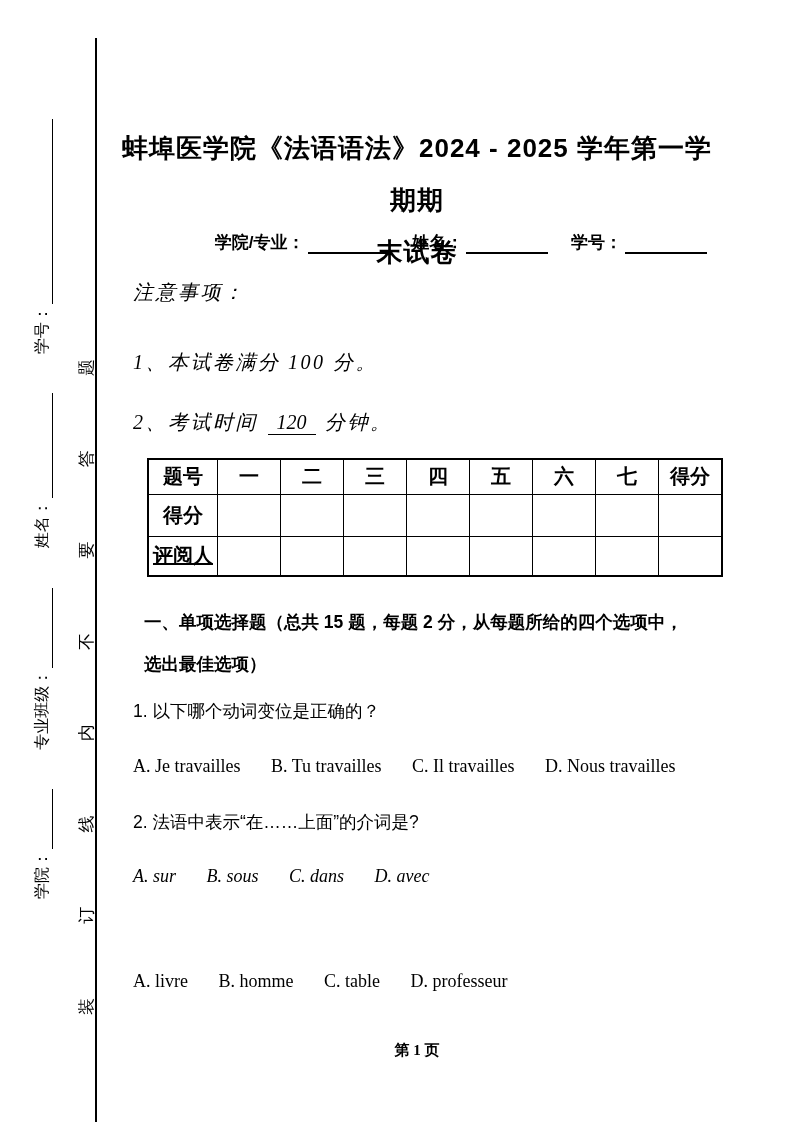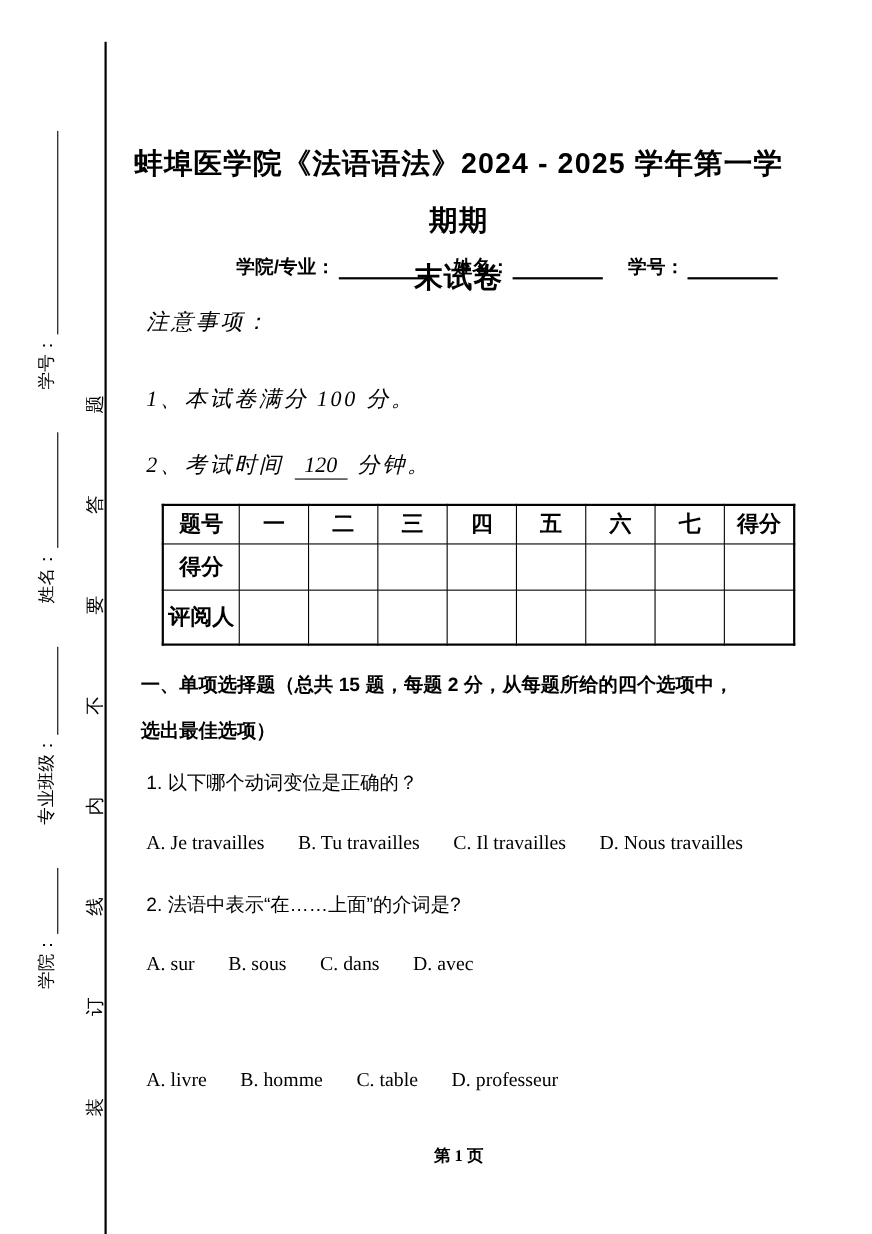--- a/index.html
+++ b/index.html
@@ -105,7 +105,7 @@
   .col-num { width: 62px; }
   .row-head { height: 35px; }
   .row-score { height: 42px; }
-  .row-grader { height: 50px; }
+  .row-grader { height: 40px; text-decoration: underline; }
 
   .sec-heading {
     position: absolute;

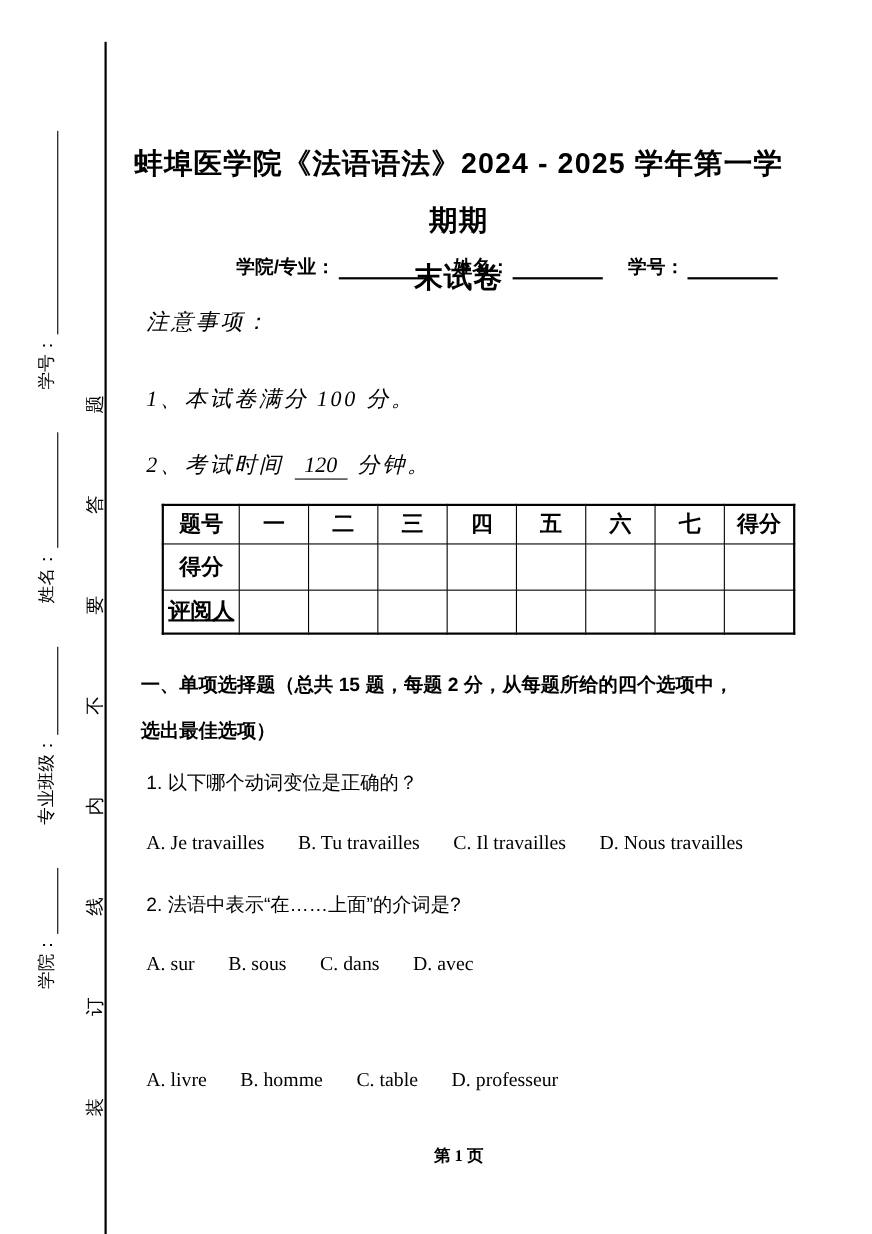--- a/index.html
+++ b/index.html
@@ -109,7 +109,7 @@
 
   .sec-heading {
     position: absolute;
-    left: 128px; top: 601px;
+    left: 144px; top: 601px;
     width: 600px;
     font-family: "Liberation Sans", "DejaVu Sans", sans-serif;
     font-weight: bold;

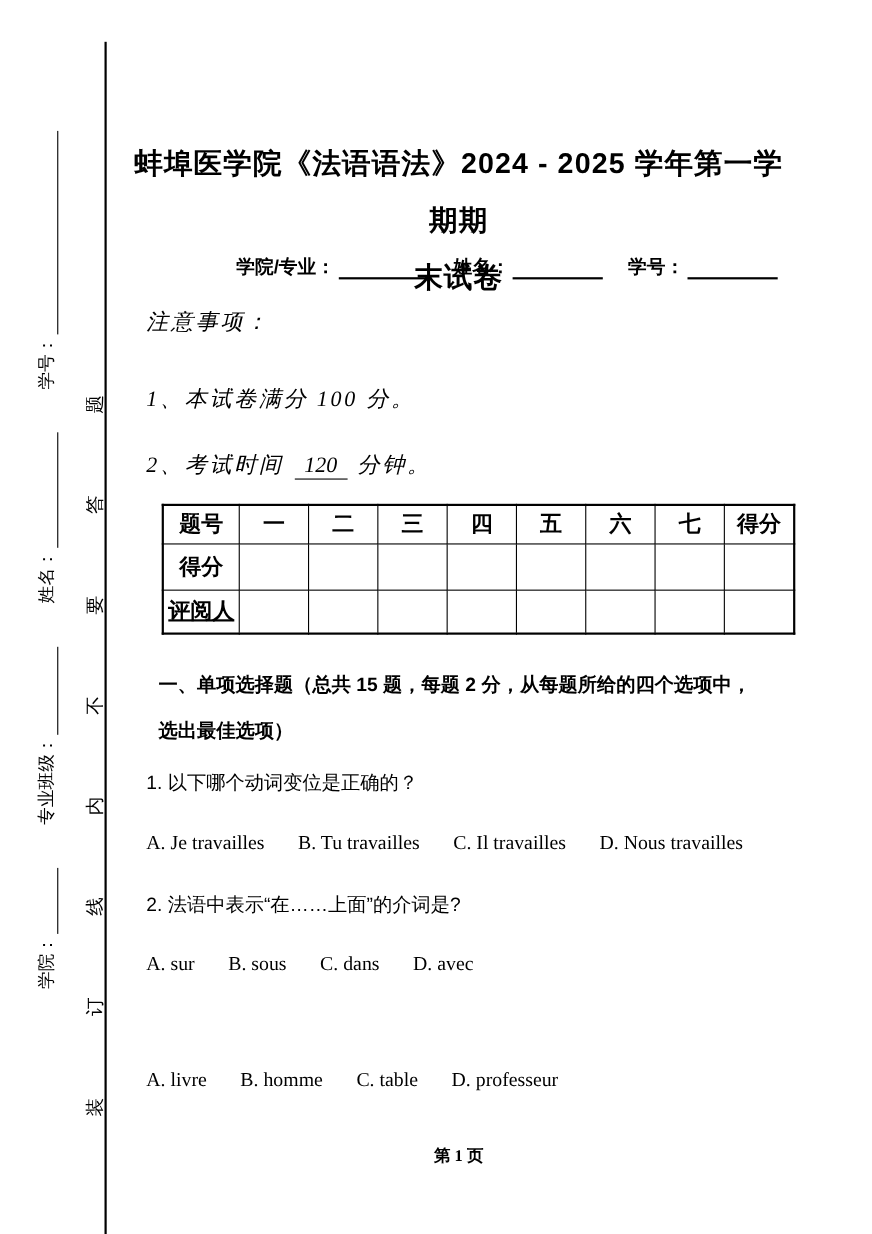--- a/index.html
+++ b/index.html
@@ -135,7 +135,7 @@
     white-space: nowrap;
   }
   .q1-opts { top: 756px; }
-  .q2-opts { top: 866px; }
+  .q2-opts { top: 866px; font-style: italic; }
   .q3-opts { top: 971px; }
   .q-options .opt { margin-right: 26px; }
   .q-options .opt:last-child { margin-right: 0; margin-top: 36px; }

